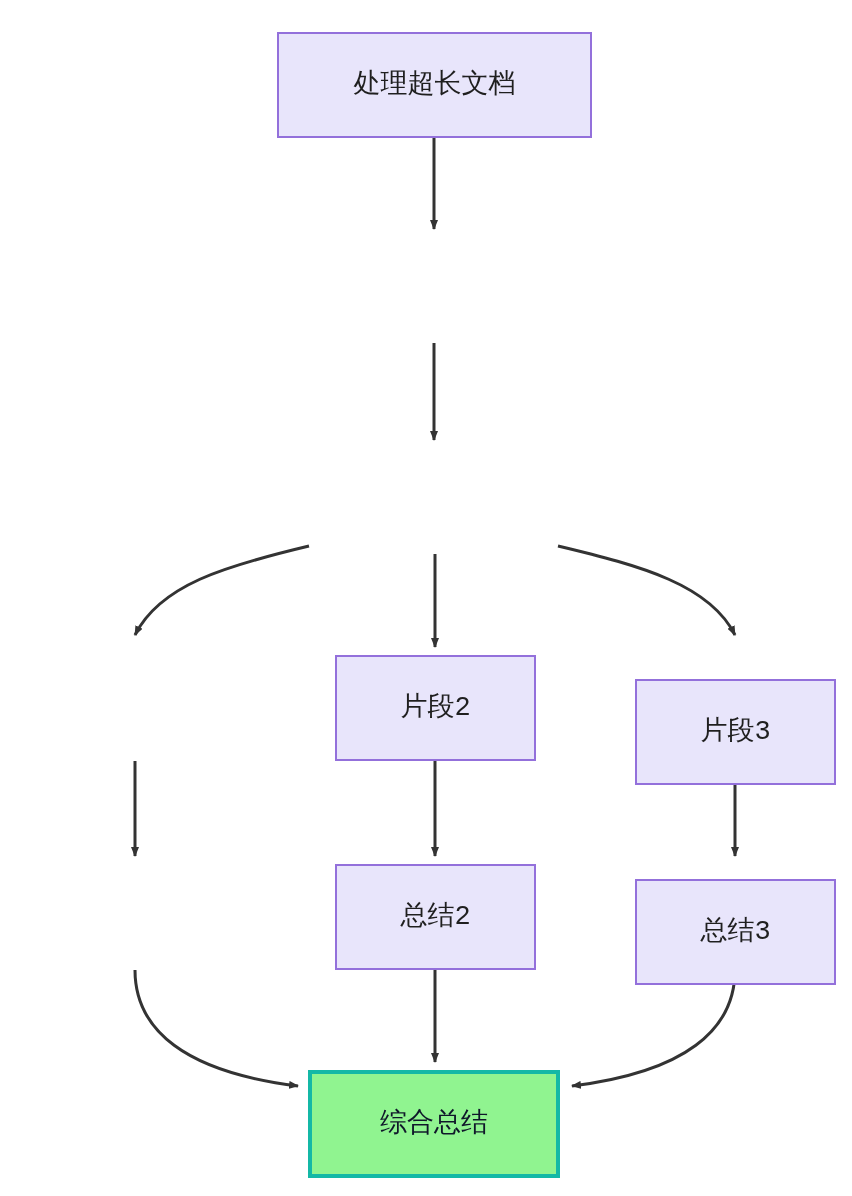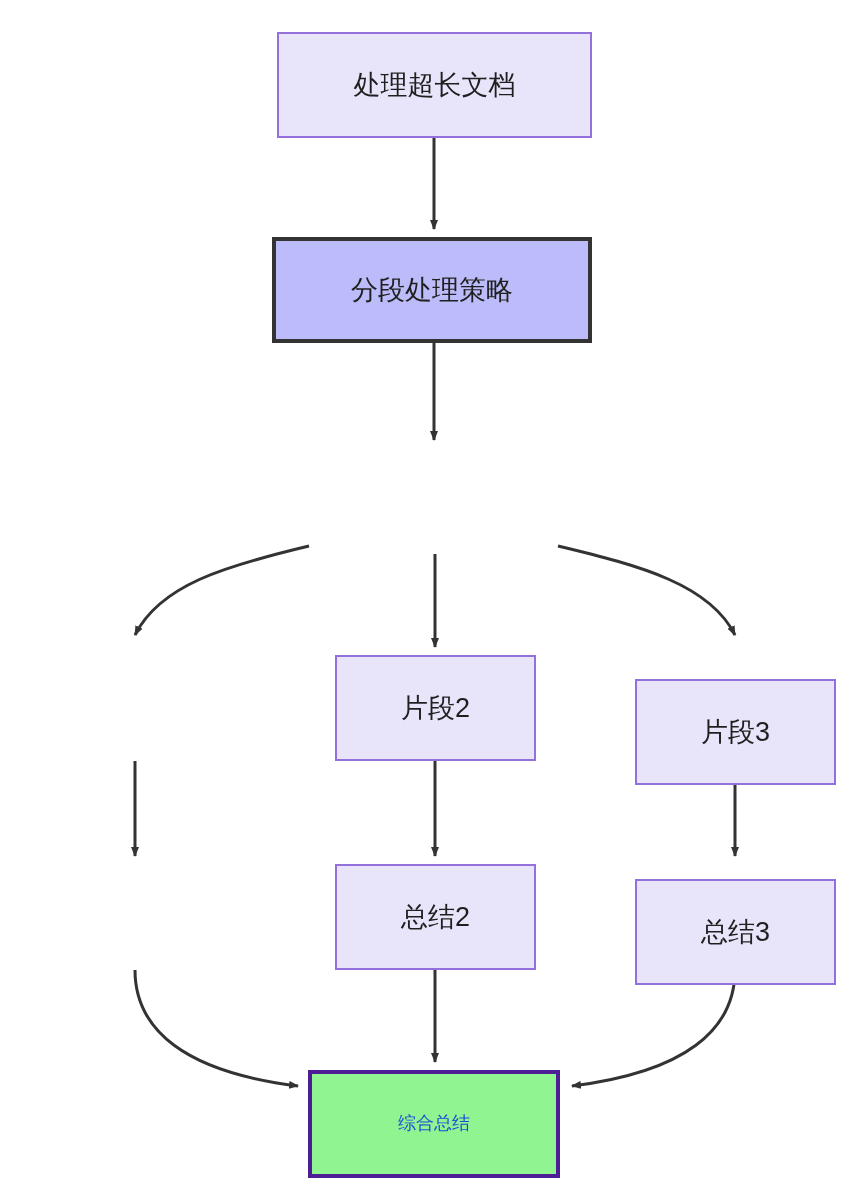--- a/index.html
+++ b/index.html
@@ -20,6 +20,7 @@
     top: 0;
     width: 852px;
     height: 1196px;
+    font-family: Liberation Mono, monospace;
   }
   .node {
     position: absolute;

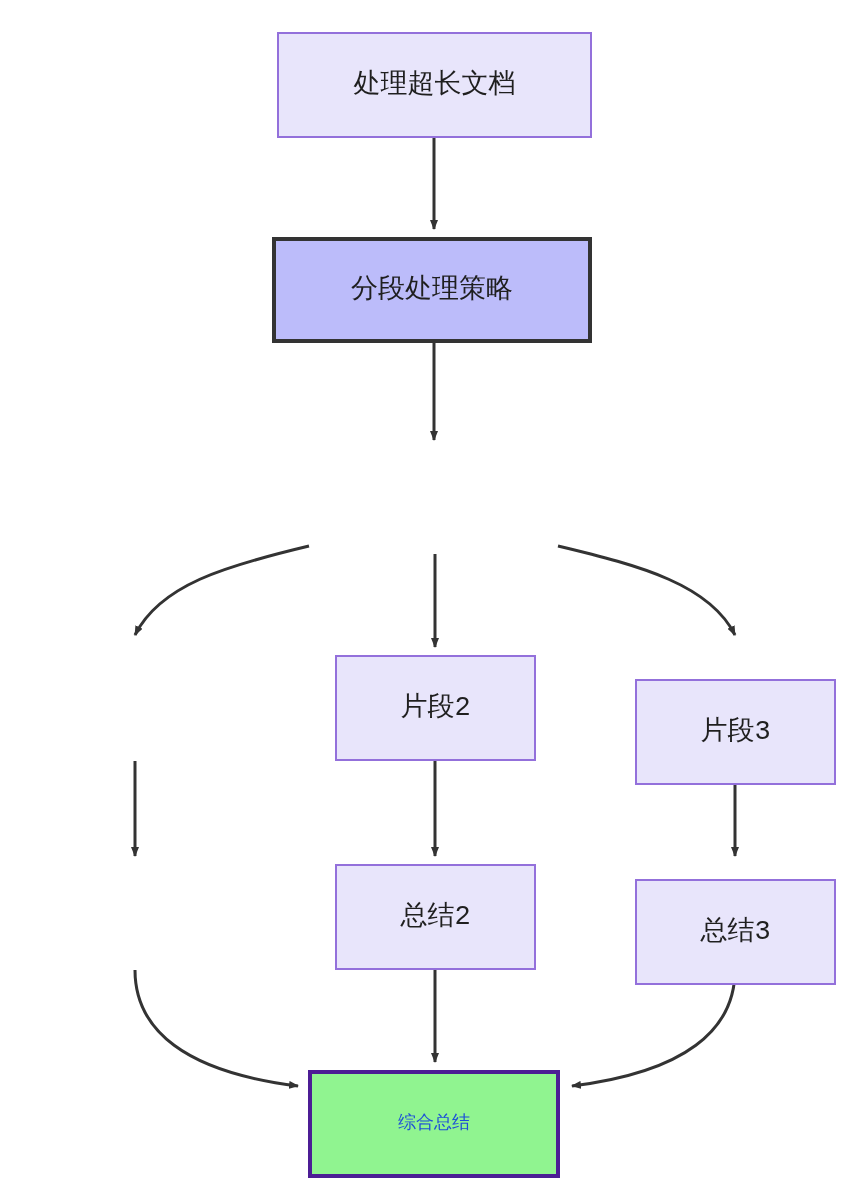--- a/index.html
+++ b/index.html
@@ -104,9 +104,6 @@
     <span class="node-label">处理超长文档</span>
   </div>
 
-  <div class="node style-strategy" style="left:272px; top:237px; width:320px; height:106px;">
-    <span class="node-label">分段处理策略</span>
-  </div>
 
 
 

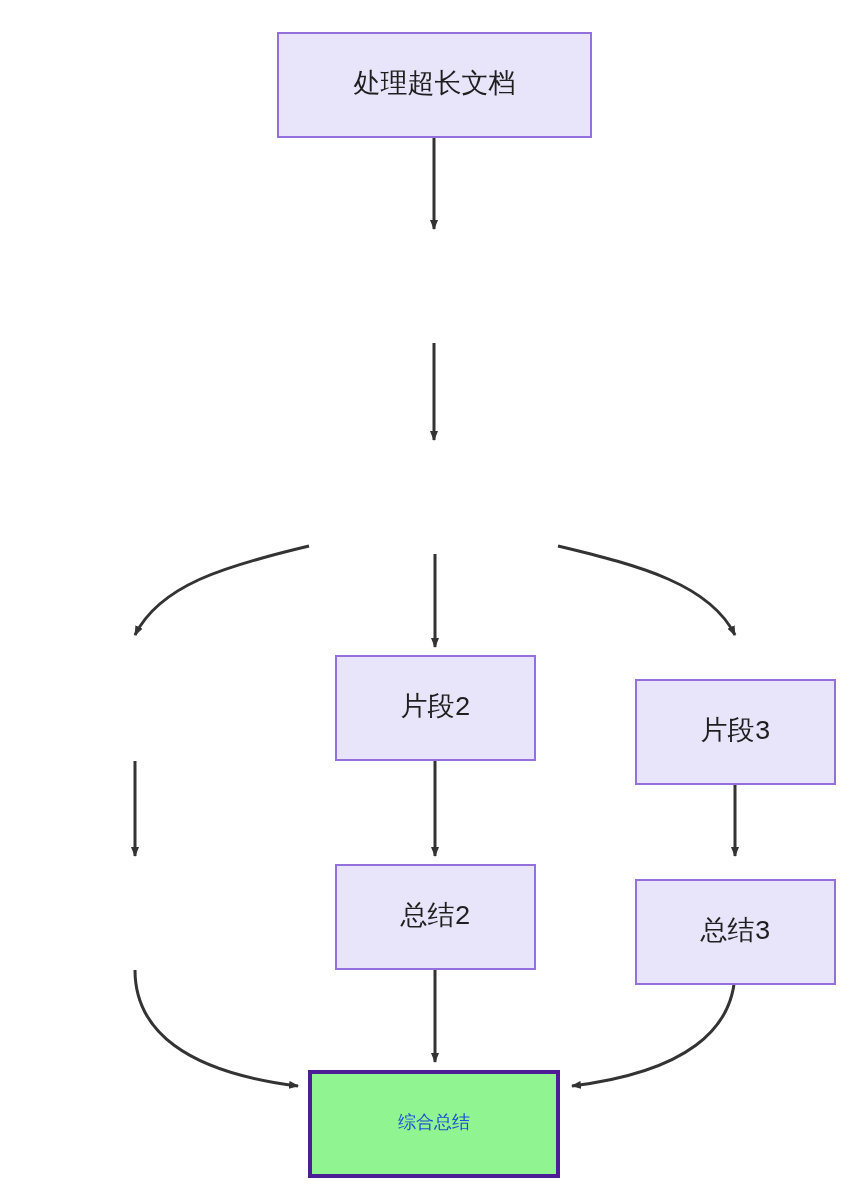--- a/index.html
+++ b/index.html
@@ -52,9 +52,9 @@
   
   .node.style-final {
     background: #90f490;
-    border: 4px solid #4c1d95;
-    color: #1d4ed8;
-    font-size: 18px;
+    border: 4px solid #14b8a6;
+    color: #0f172a;
+    font-size: 27px;
   }
   .edge-layer {
     position: absolute;

